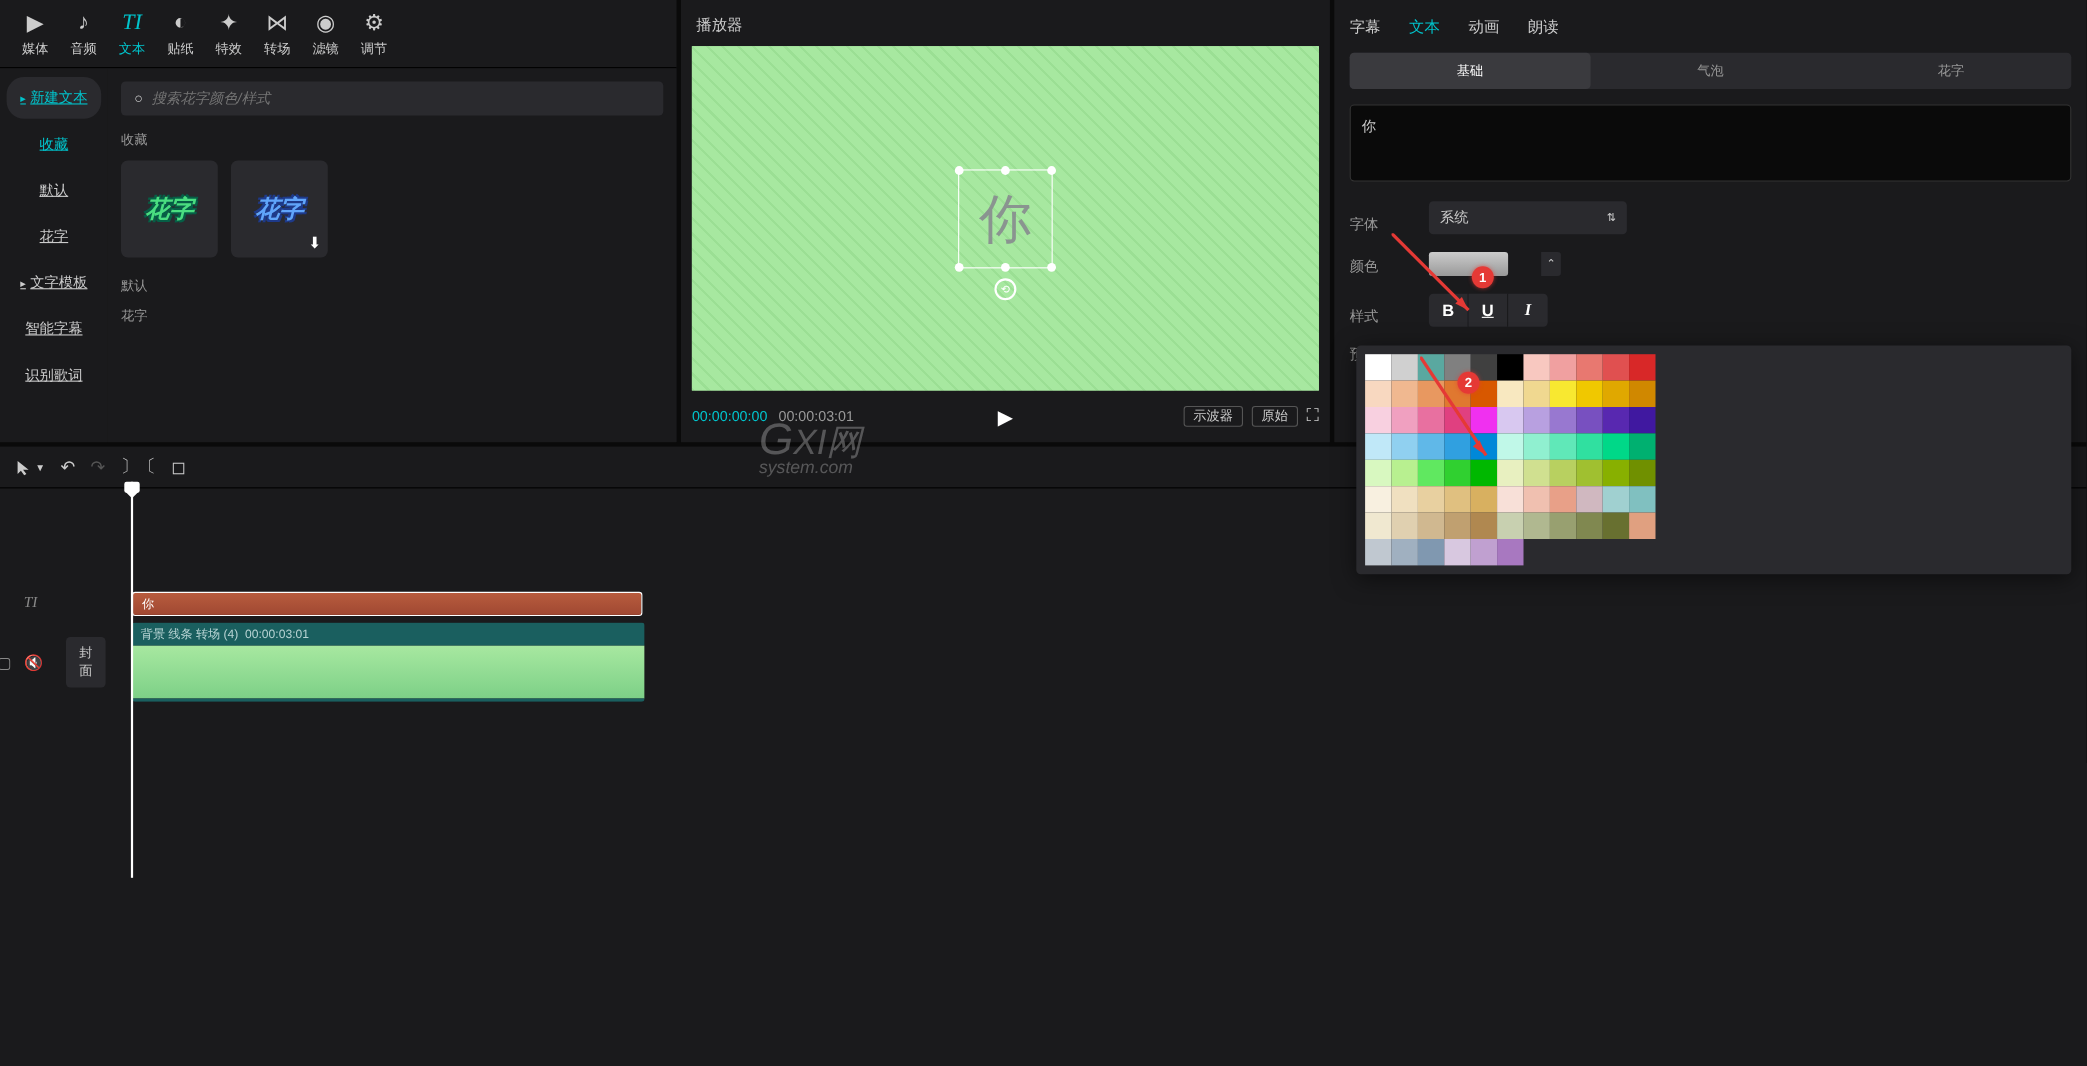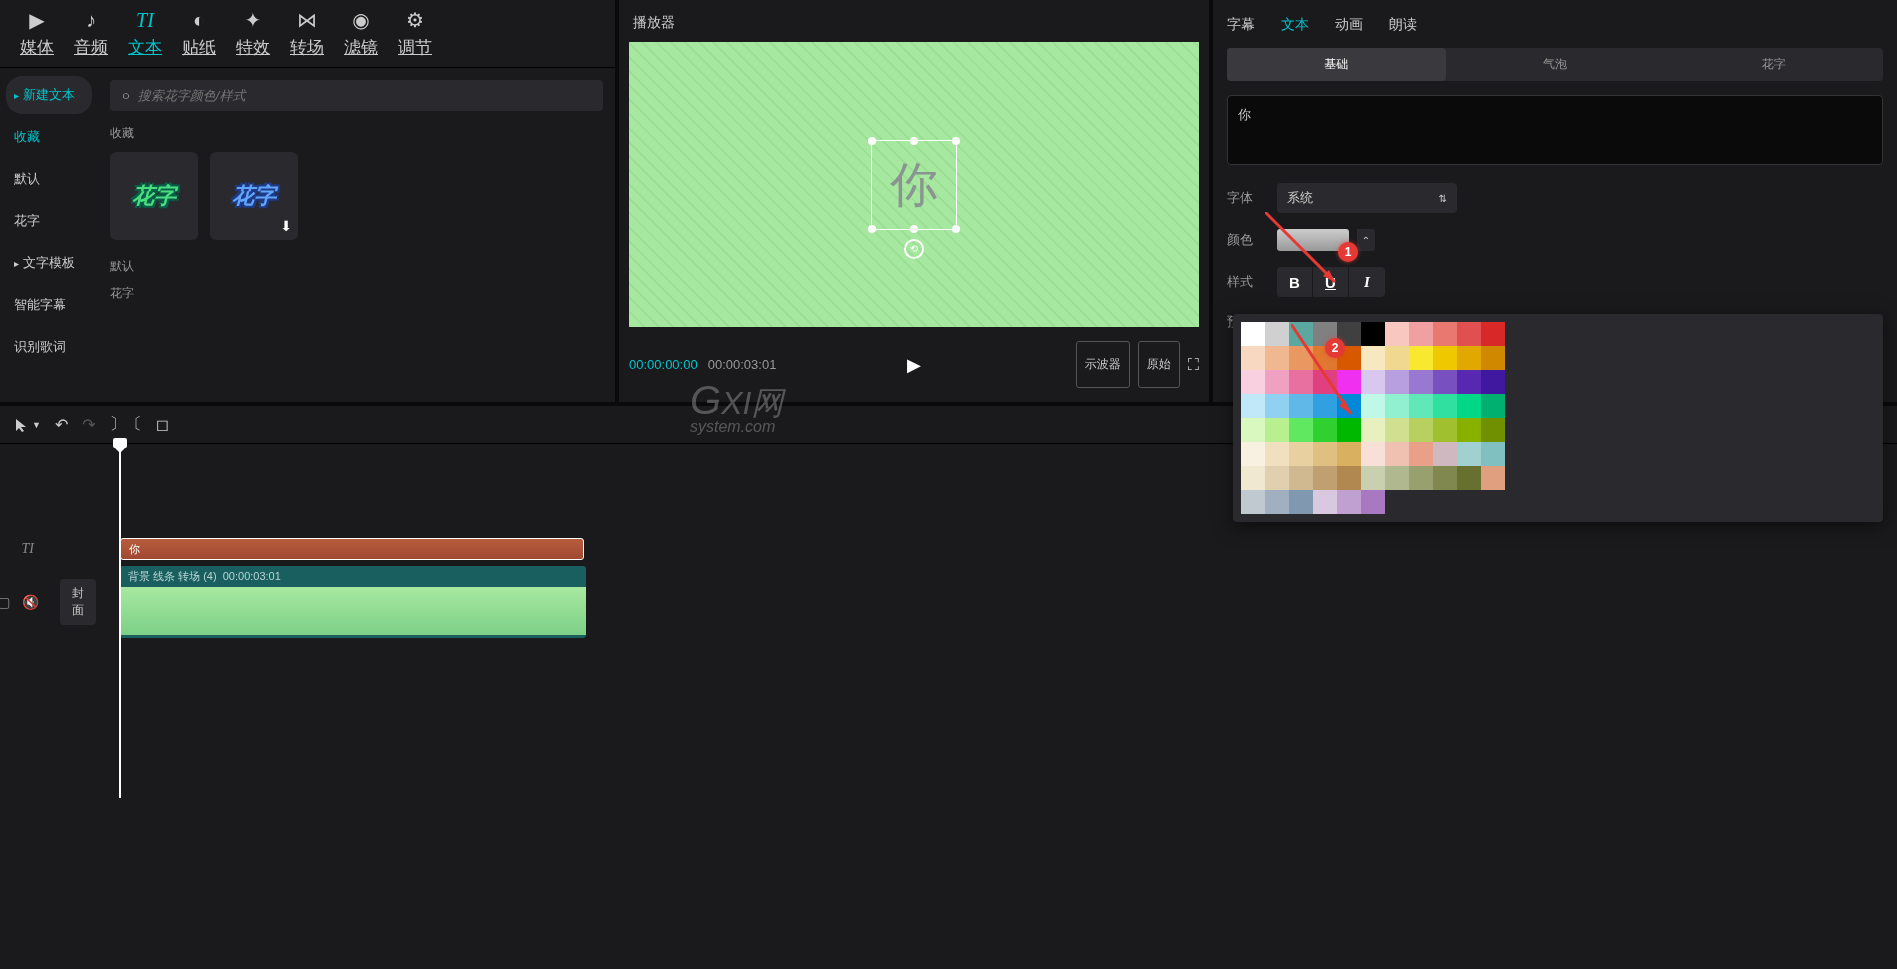--- a/index.html
+++ b/index.html
@@ -12,7 +12,7 @@
 .tool-tab { display: flex; flex-direction: column; align-items: center; gap: 4px; cursor: pointer; color: #ccc; }
 .tool-tab.active { color: #00c4cc; }
 .tool-tab .icon { font-size: 20px; height: 24px; display: flex; align-items: center; }
-.tool-tab .label { font-size: 17px; text-decoration: underline; }
+.tool-tab .label { font-size: 12px; }
 
 
 .left-body { display: flex; flex: 1; overflow: hidden; }

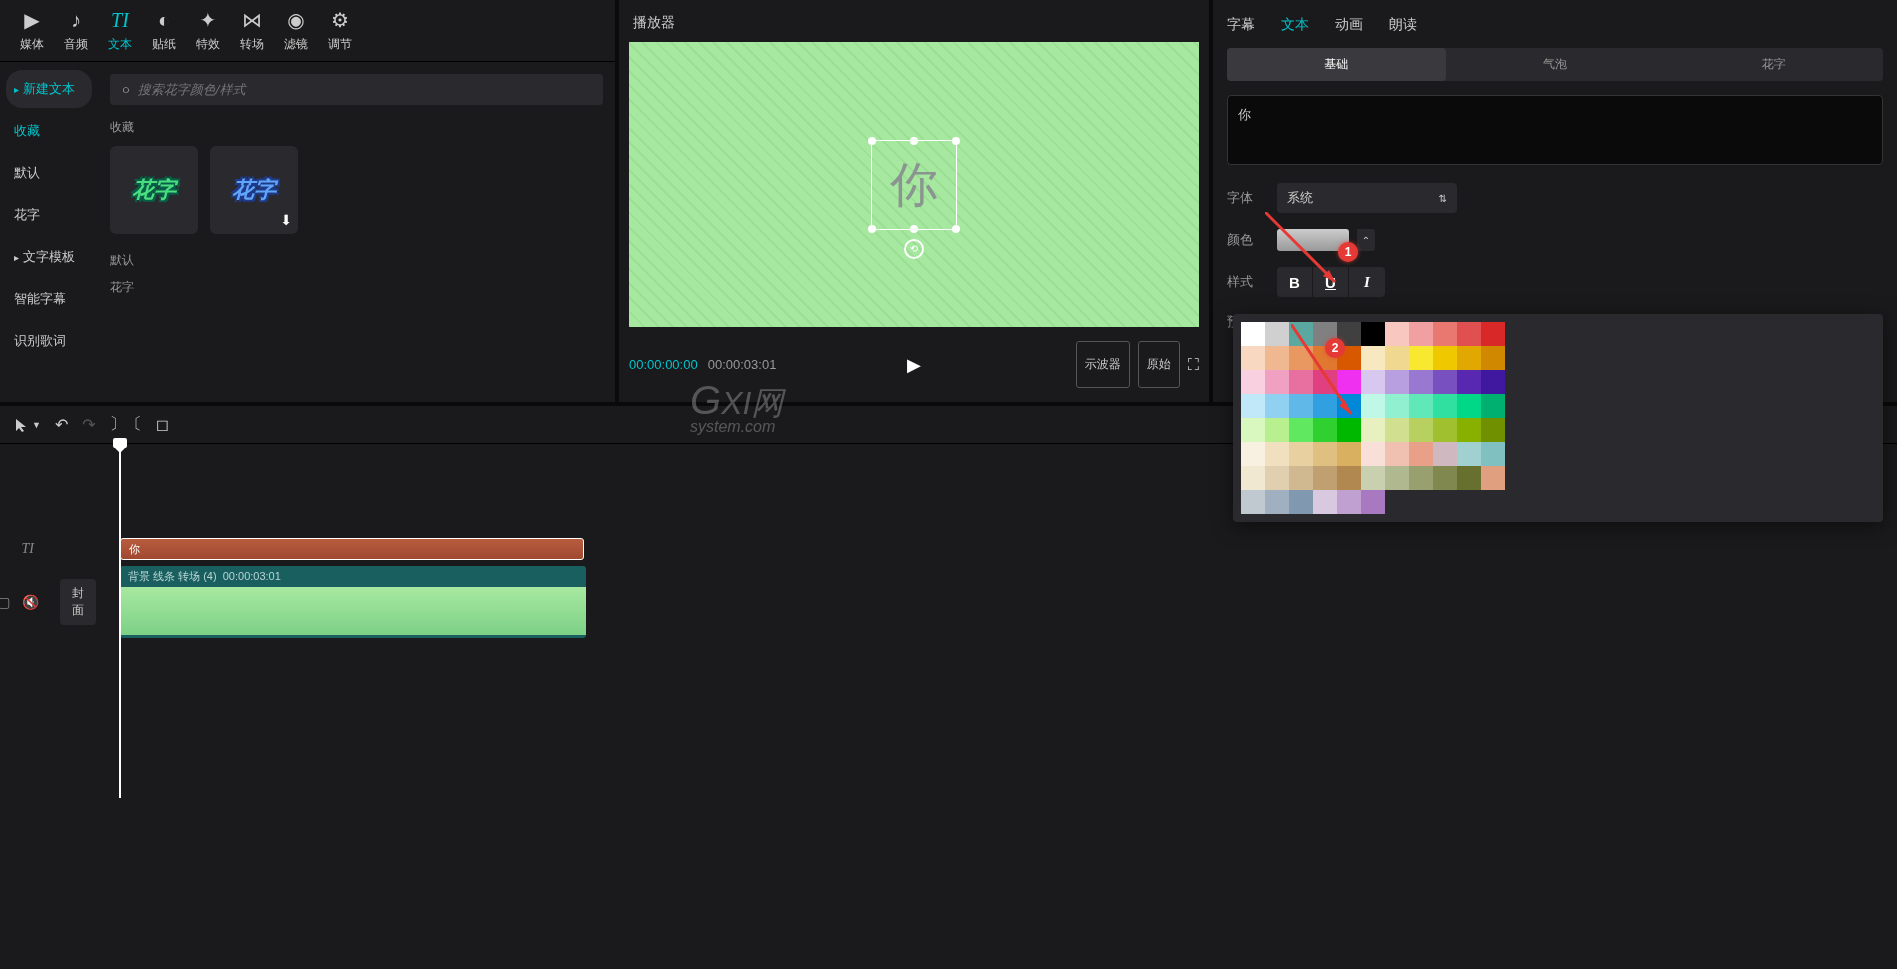--- a/index.html
+++ b/index.html
@@ -17,7 +17,7 @@
 
 .left-body { display: flex; flex: 1; overflow: hidden; }
 .sidebar { width: 98px; background: #1a1a1c; padding: 8px 6px; display: flex; flex-direction: column; gap: 4px; }
-.sidebar-item { padding: 10px 8px; border-radius: 16px; color: #ccc; cursor: pointer; font-size: 13px; text-align: left; }
+.sidebar-item { padding: 10px 8px; border-radius: 16px; color: #ccc; cursor: pointer; font-size: 13px; text-align: center; text-decoration: underline; }
 .sidebar-item.newtext { background: #2a2a2e; color: #00c4cc; }
 .sidebar-item.active { color: #00c4cc; }
 .sidebar-item .caret { margin-right: 4px; font-size: 10px; }

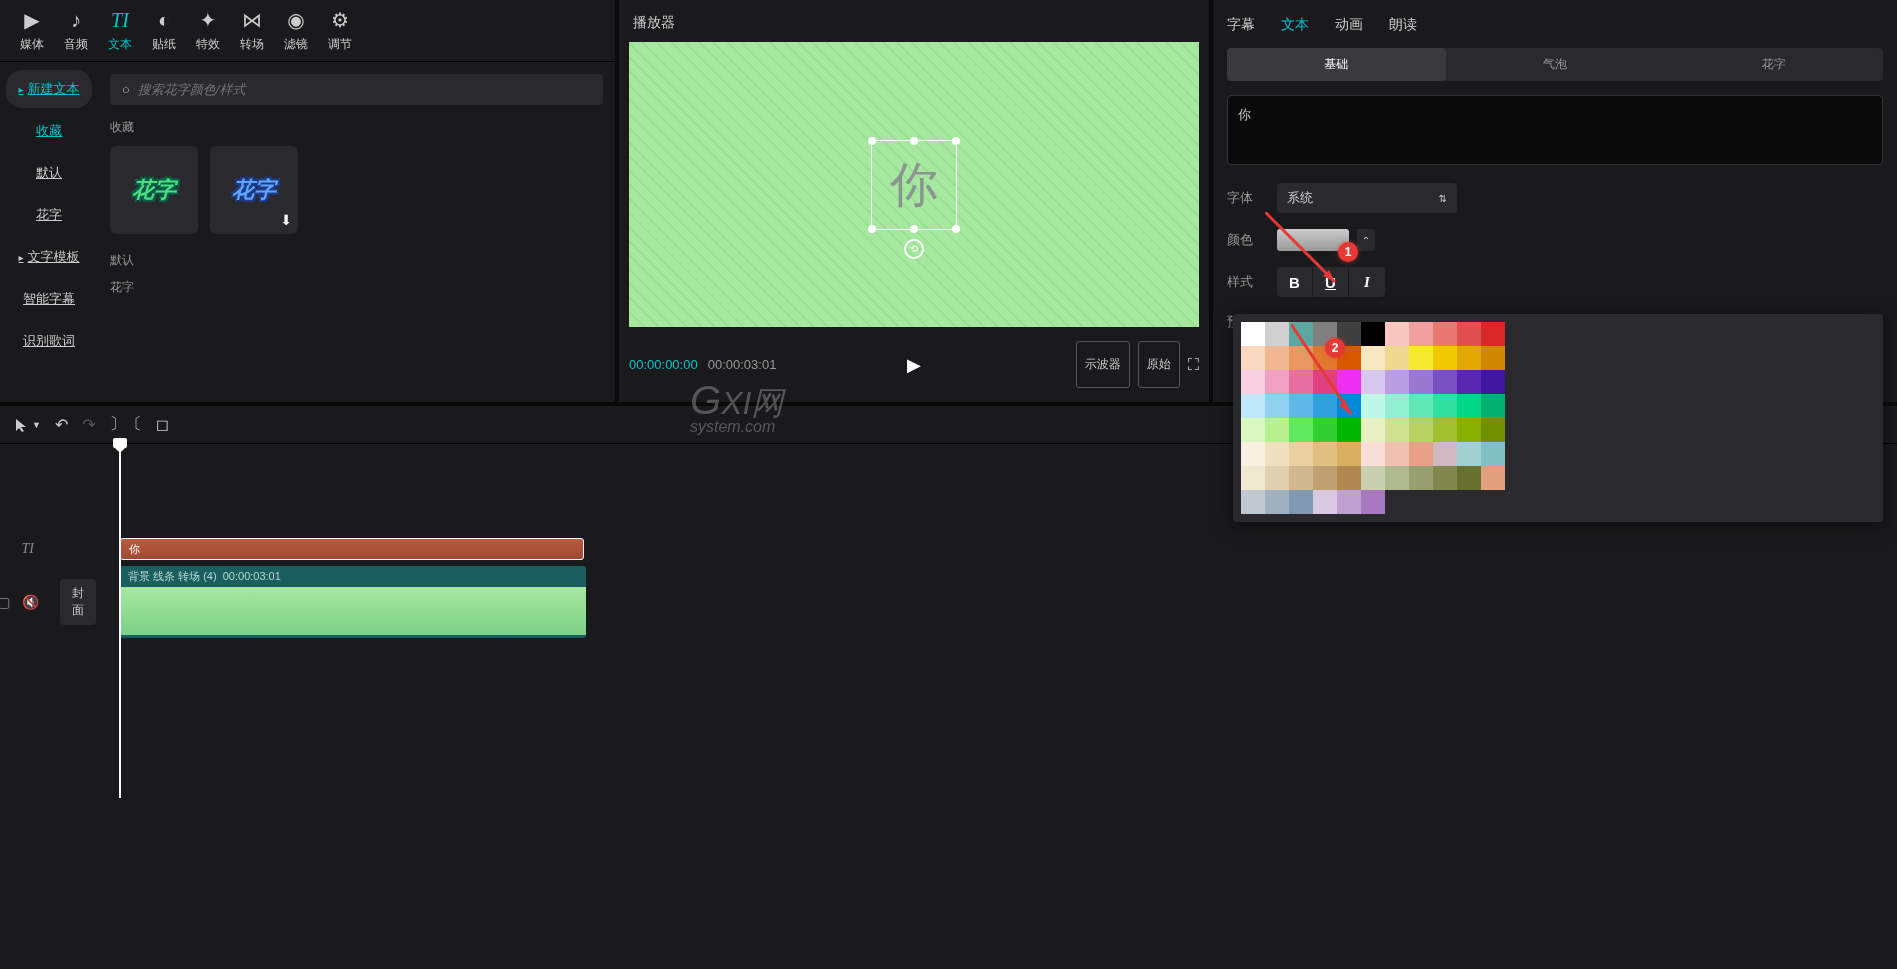--- a/index.html
+++ b/index.html
@@ -66,7 +66,7 @@
 .sub-tab { flex: 1; text-align: center; padding: 8px 0; color: #999; cursor: pointer; font-size: 12px; }
 .sub-tab.active { background: #3a3a3e; color: #fff; border-radius: 4px; }
 .text-input { background: #0a0a0a; border: 1px solid #333; border-radius: 4px; padding: 10px; min-height: 70px; color: #ccc; margin-bottom: 18px; font-size: 13px; }
-.prop-row { display: flex; align-items: center; gap: 10px; margin-bottom: 16px; }
+.prop-row { display: flex; align-items: flex-end; gap: 32px; margin-bottom: 16px; }
 .prop-label { width: 40px; color: #999; font-size: 13px; }
 .font-select { flex: 1; background: #2a2a2e; border-radius: 4px; padding: 6px 10px; display: flex; justify-content: space-between; align-items: center; color: #ccc; cursor: pointer; max-width: 180px; }
 .style-btns { display: flex; gap: 0; }

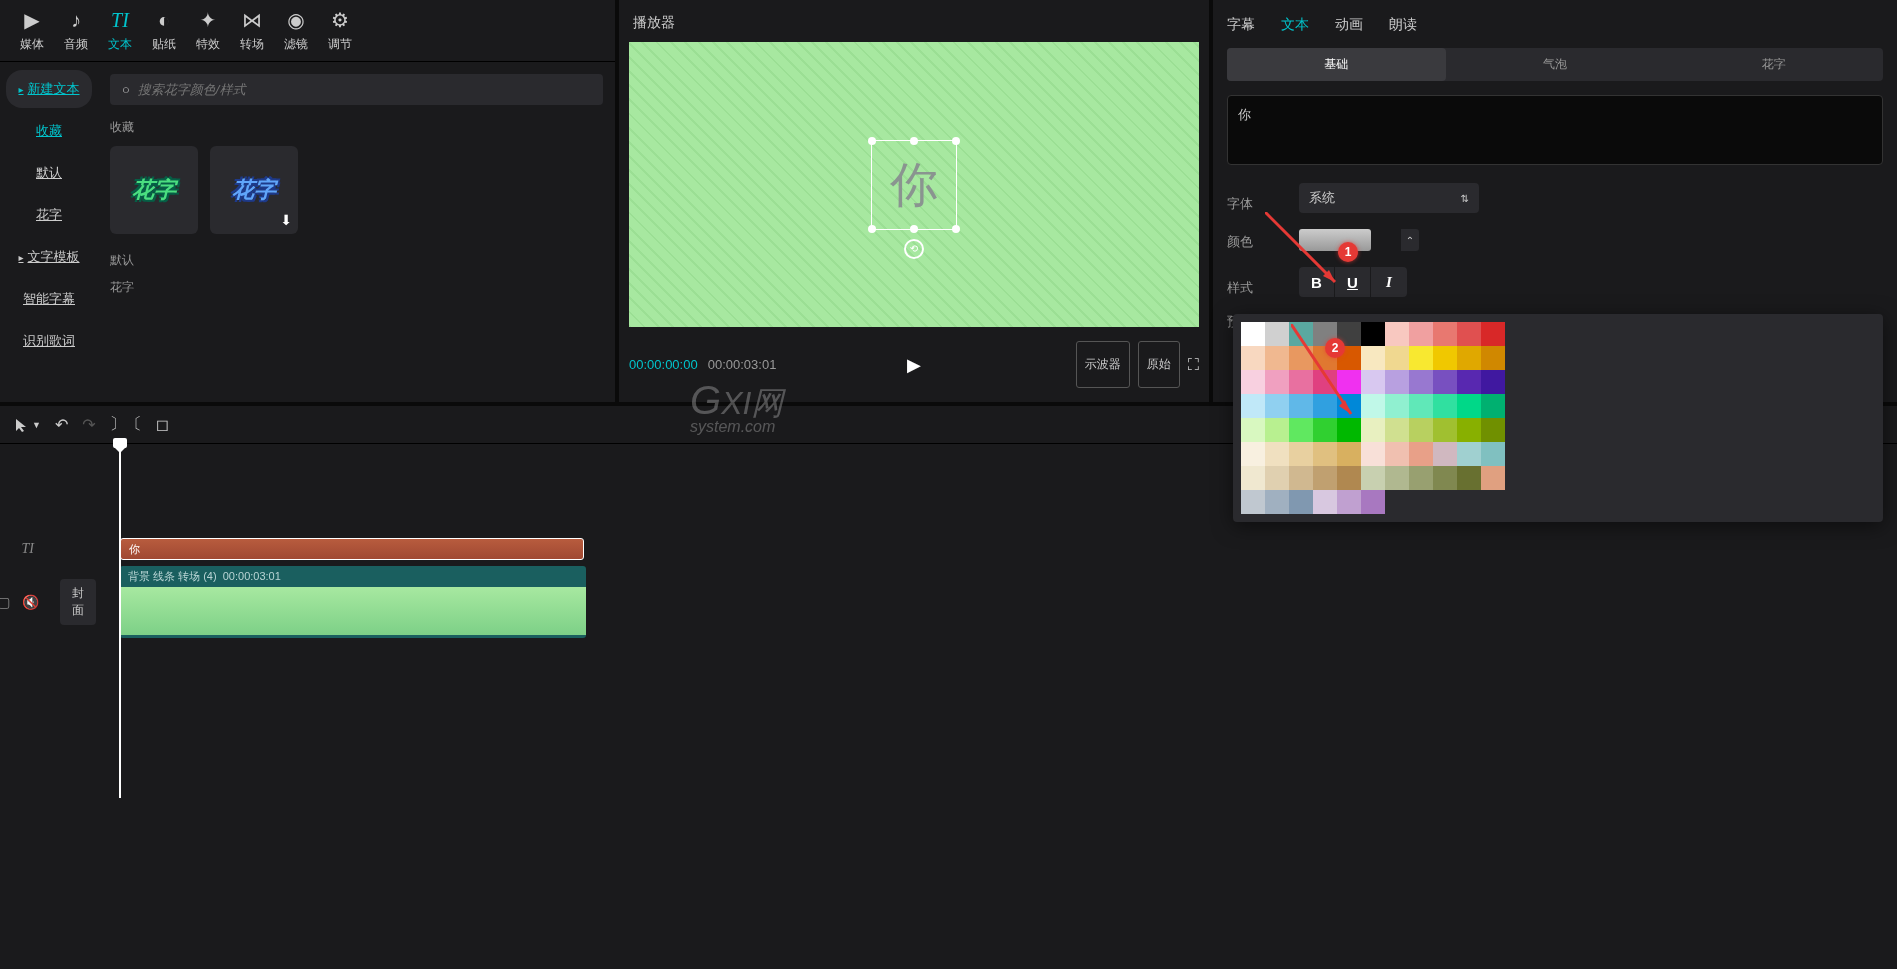--- a/index.html
+++ b/index.html
@@ -54,7 +54,7 @@
 .play-btn { margin-left: auto; margin-right: auto; color: #fff; font-size: 18px; cursor: pointer; position: absolute; left: 50%; transform: translateX(-50%); }
 .player-controls { position: relative; }
 .pc-right { margin-left: auto; display: flex; gap: 8px; align-items: center; }
-.pc-btn { border: 1px solid #555; padding: 14px 8px; border-radius: 3px; font-size: 12px; color: #ccc; cursor: pointer; }
+.pc-btn { border: 1px solid #555; padding: 0 8px; border-radius: 3px; font-size: 12px; color: #ccc; cursor: pointer; }
 .fs-btn { color: #ccc; font-size: 16px; cursor: pointer; }
 
 

